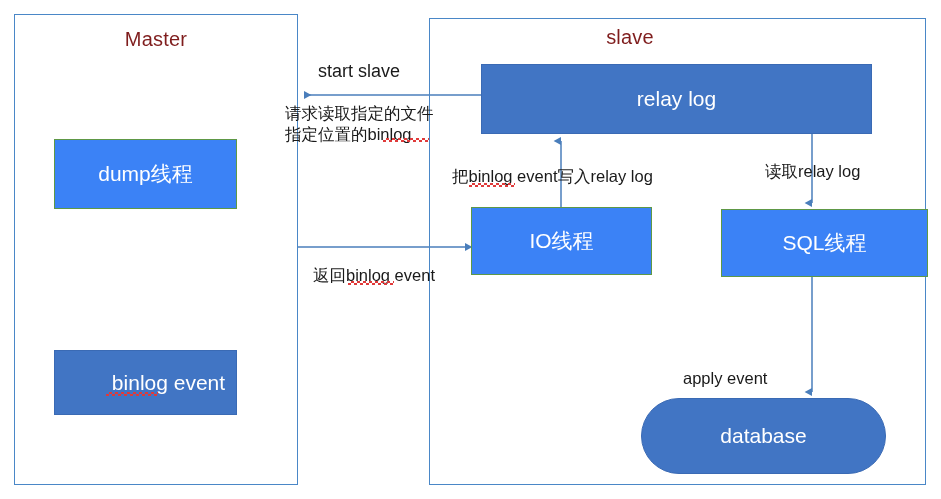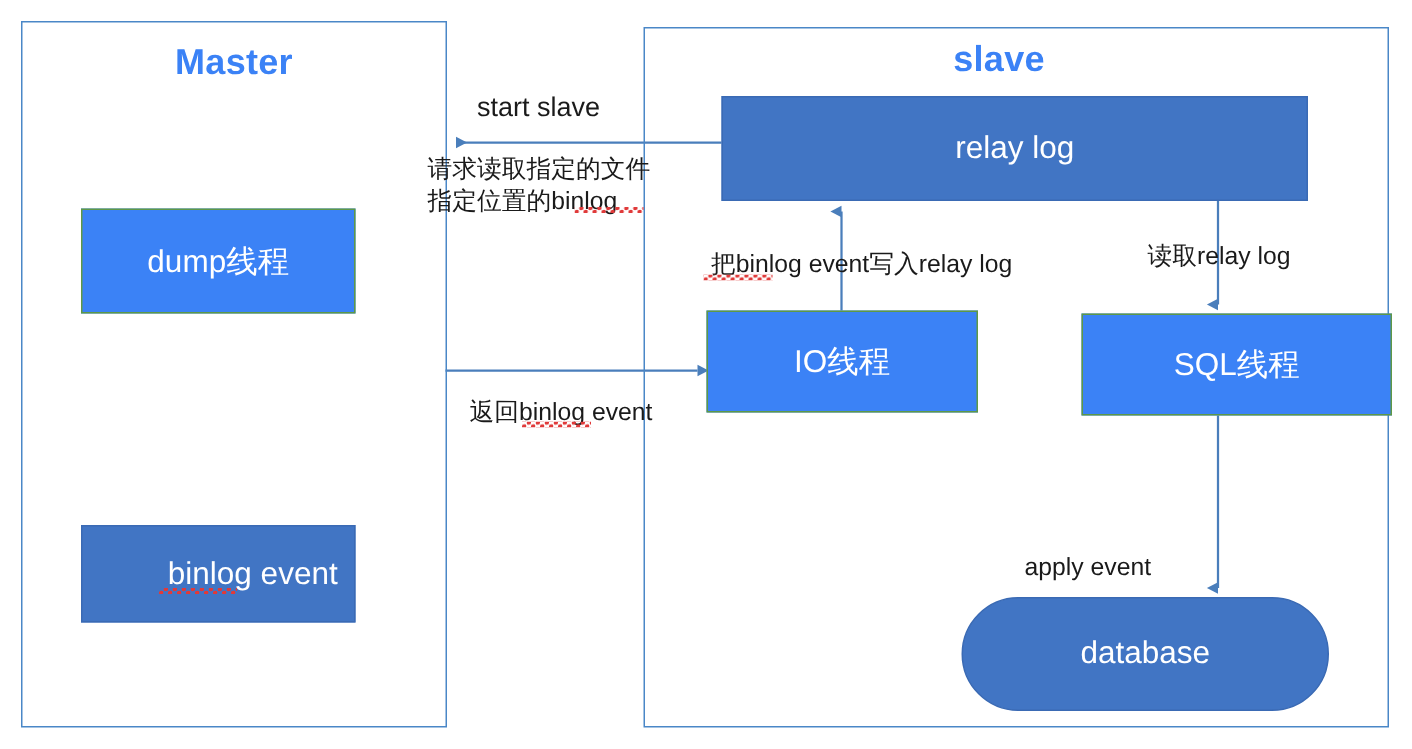--- a/index.html
+++ b/index.html
@@ -23,11 +23,11 @@
   }
   .container-title {
     position: absolute;
-    font-weight: bold;
-    color: #3b82f6;
+    font-weight: normal;
+    color: #7f1d1d;
     text-align: center;
     white-space: nowrap;
-    font-size: 24px;
+    font-size: 20px;
     letter-spacing: 0.2px;
   }
   .node {

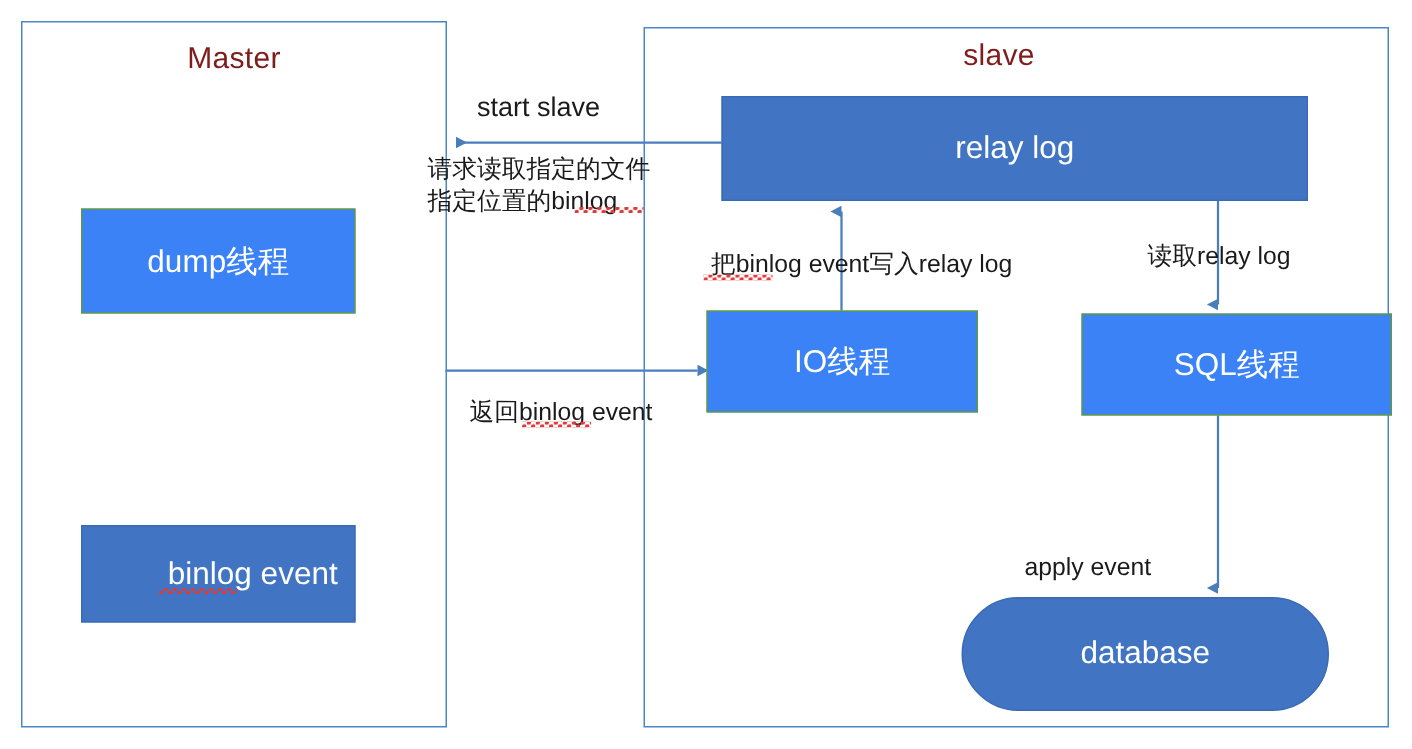--- a/index.html
+++ b/index.html
@@ -129,7 +129,7 @@
   <div class="container-title" style="left:14px; top:28px; width:284px;">Master</div>
 
   <div class="container-box" style="left:429px; top:18px; width:497px; height:467px;"></div>
-  <div class="container-title" style="left:429px; top:26px; width:402px;padding-left:36px;">slave</div>
+  <div class="container-title" style="left:429px; top:26px; width:402px;">slave</div>
 
   <div class="node green" style="left:54px; top:139px; width:183px; height:70px;">
     <span>dump线程</span>

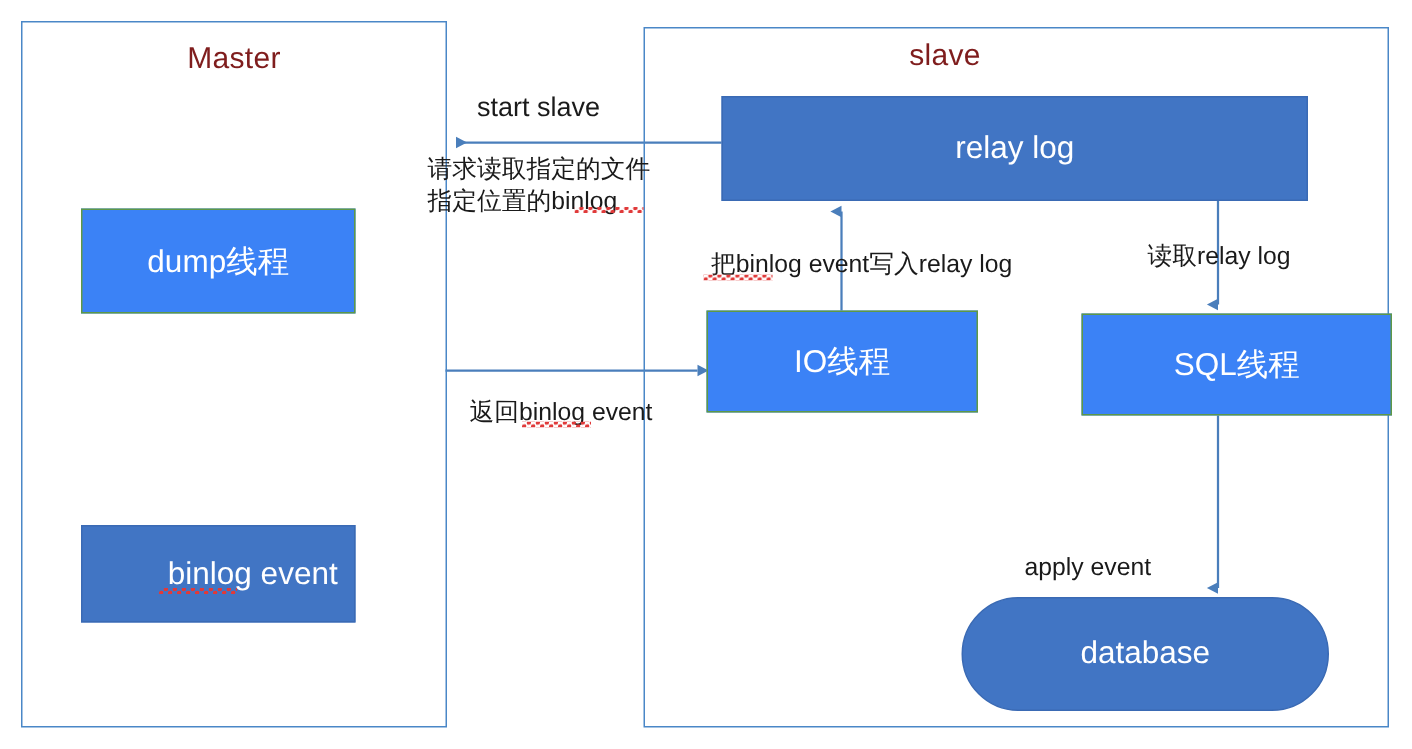--- a/index.html
+++ b/index.html
@@ -167,7 +167,7 @@
   <div class="edge-label" style="left:313px; top:265px;">返回binlog event</div>
   <span class="squiggle" style="left:348px; top:281px; width:46px;"></span>
 
-  <div class="edge-label" style="left:452px; top:166px;margin-left:22px;">把binlog event写入relay log</div>
+  <div class="edge-label" style="left:452px; top:166px;">把binlog event写入relay log</div>
   <span class="squiggle" style="left:469px; top:183px; width:46px;"></span>
 
   <div class="edge-label" style="left:765px; top:161px;">读取relay log</div>

